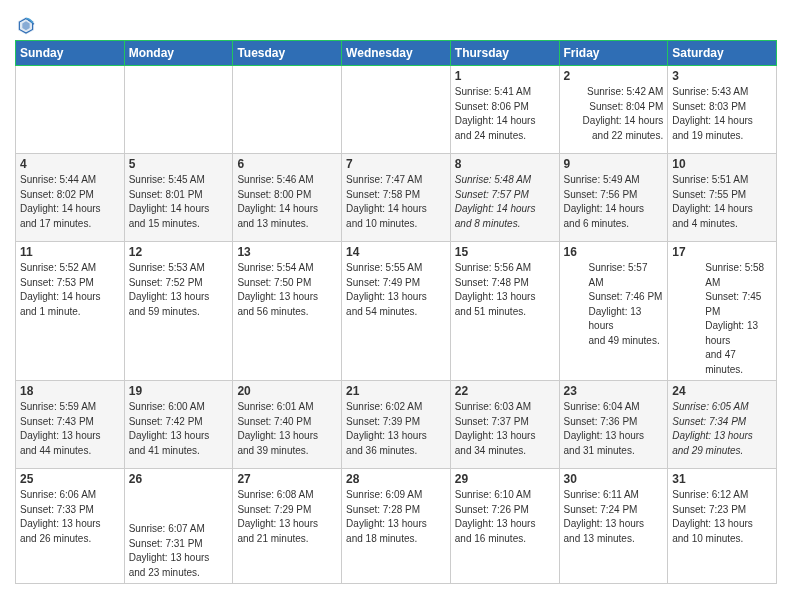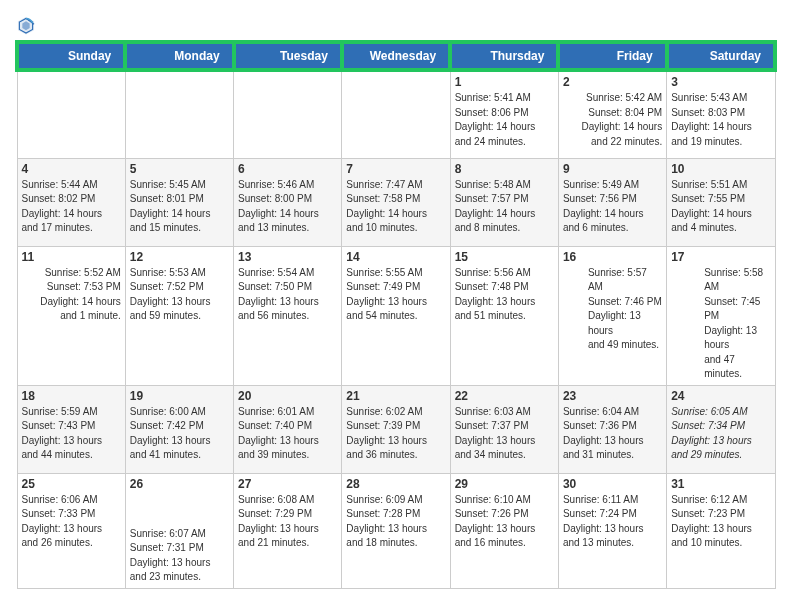--- a/index.html
+++ b/index.html
@@ -68,9 +68,9 @@
       color: #fff;
       font-size: 12px;
       font-weight: bold;
-      padding: 5px 12px;
-      text-align: right;
-      border: 4px solid #22c55e;
+      padding: 5px 4px;
+      text-align: left;
+      border: 1px solid #22c55e;
     }
     tbody tr td {
       vertical-align: top;

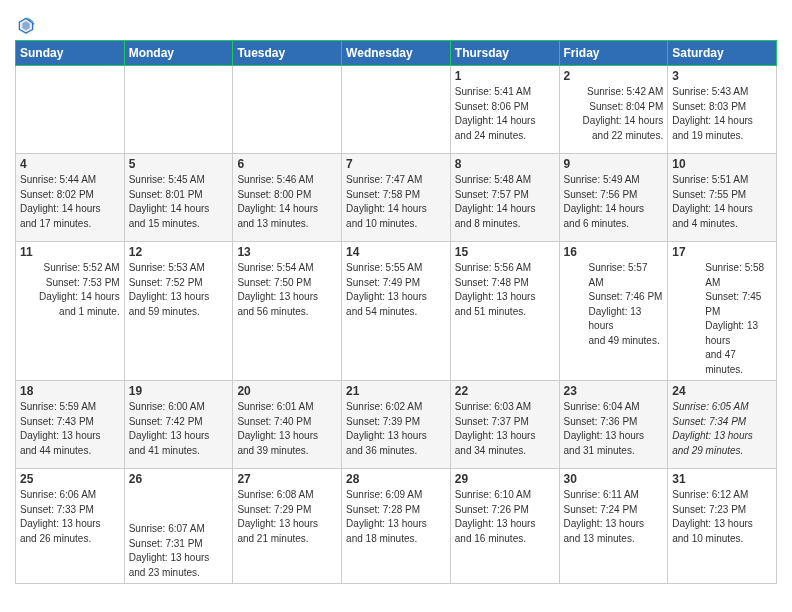--- a/index.html
+++ b/index.html
@@ -195,7 +195,7 @@
           </td>
           <td>
             <span class="day-num">8</span>
-            <div class="cell-text" style="white-space: pre-line;">Sunrise: 5:48 AM
+            <div class="cell-text" style="white-space: pre-line; font-style: italic;">Sunrise: 5:48 AM
 Sunset: 7:57 PM
 Daylight: 14 hours
 and 8 minutes.</div>

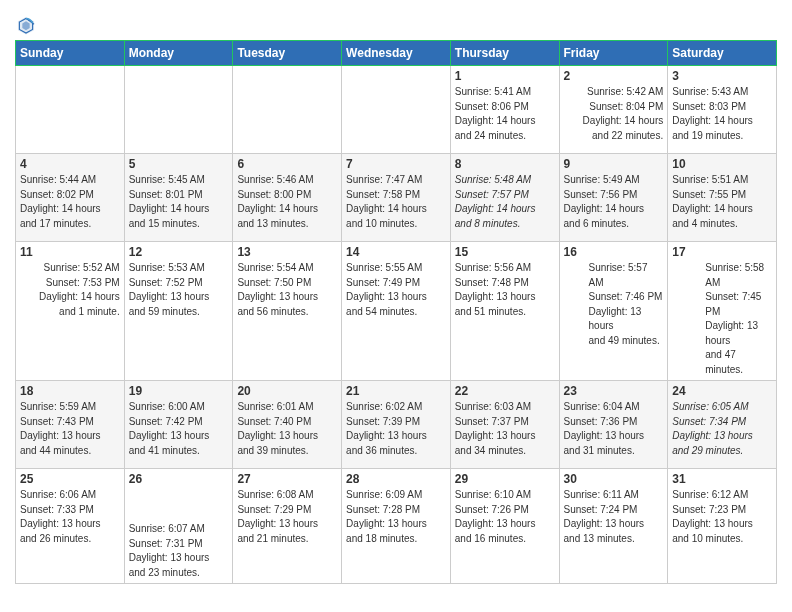--- a/index.html
+++ b/index.html
@@ -218,7 +218,7 @@
         <tr>
           <td>
             <span class="day-num">11</span>
-            <div class="cell-text" style="white-space: pre-line; text-align: right;">Sunrise: 5:52 AM
+            <div class="cell-text" style="white-space: pre-line;">Sunrise: 5:52 AM
 Sunset: 7:53 PM
 Daylight: 14 hours
 and 1 minute.</div>

